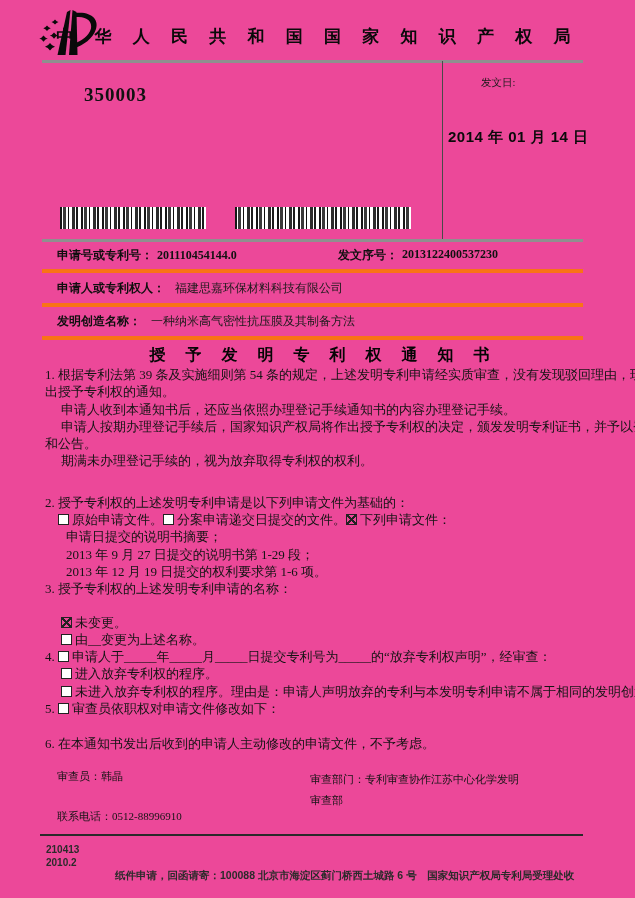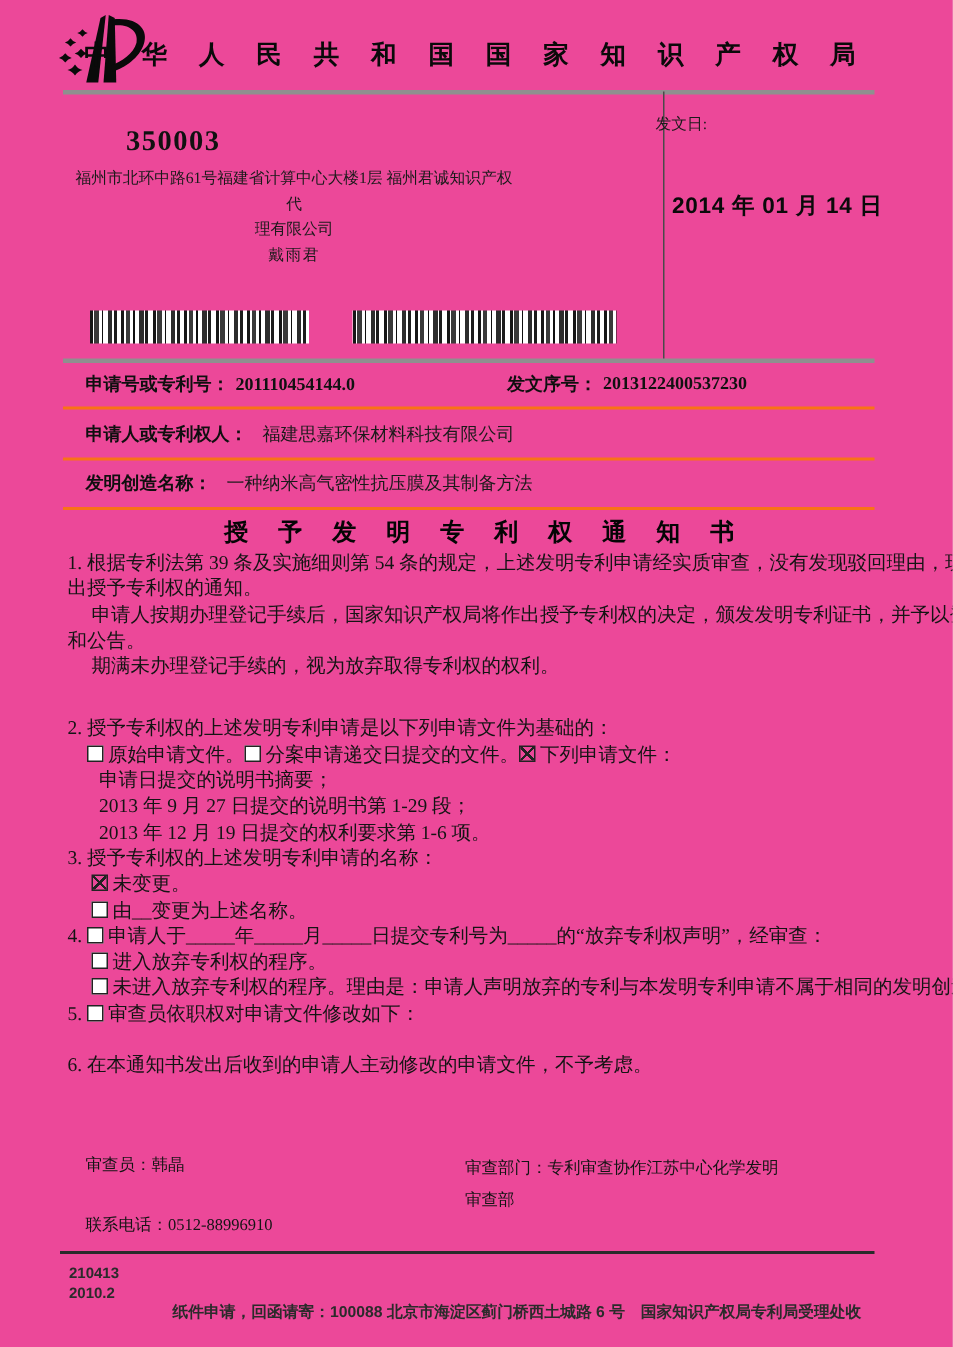--- a/index.html
+++ b/index.html
@@ -30,7 +30,7 @@
       #1c1c1c 16px 18px,#fff 18px 21px); }
   .barcode1 { left:60px; width:146px; }
   .barcode2 { left:235px; width:176px; }
-  .date-label { position:absolute; left:437px; top:76px; font-size:10.5px; color:#1a1a1a; }
+  .date-label { position:absolute; left:481px; top:76px; font-size:10.5px; color:#1a1a1a; }
   .date-value { position:absolute; left:448px; top:128px; font-size:15px; font-weight:bold;
                 letter-spacing:0.5px; font-family:"Liberation Sans","DejaVu Sans",sans-serif; color:#0a0a0a; }
   

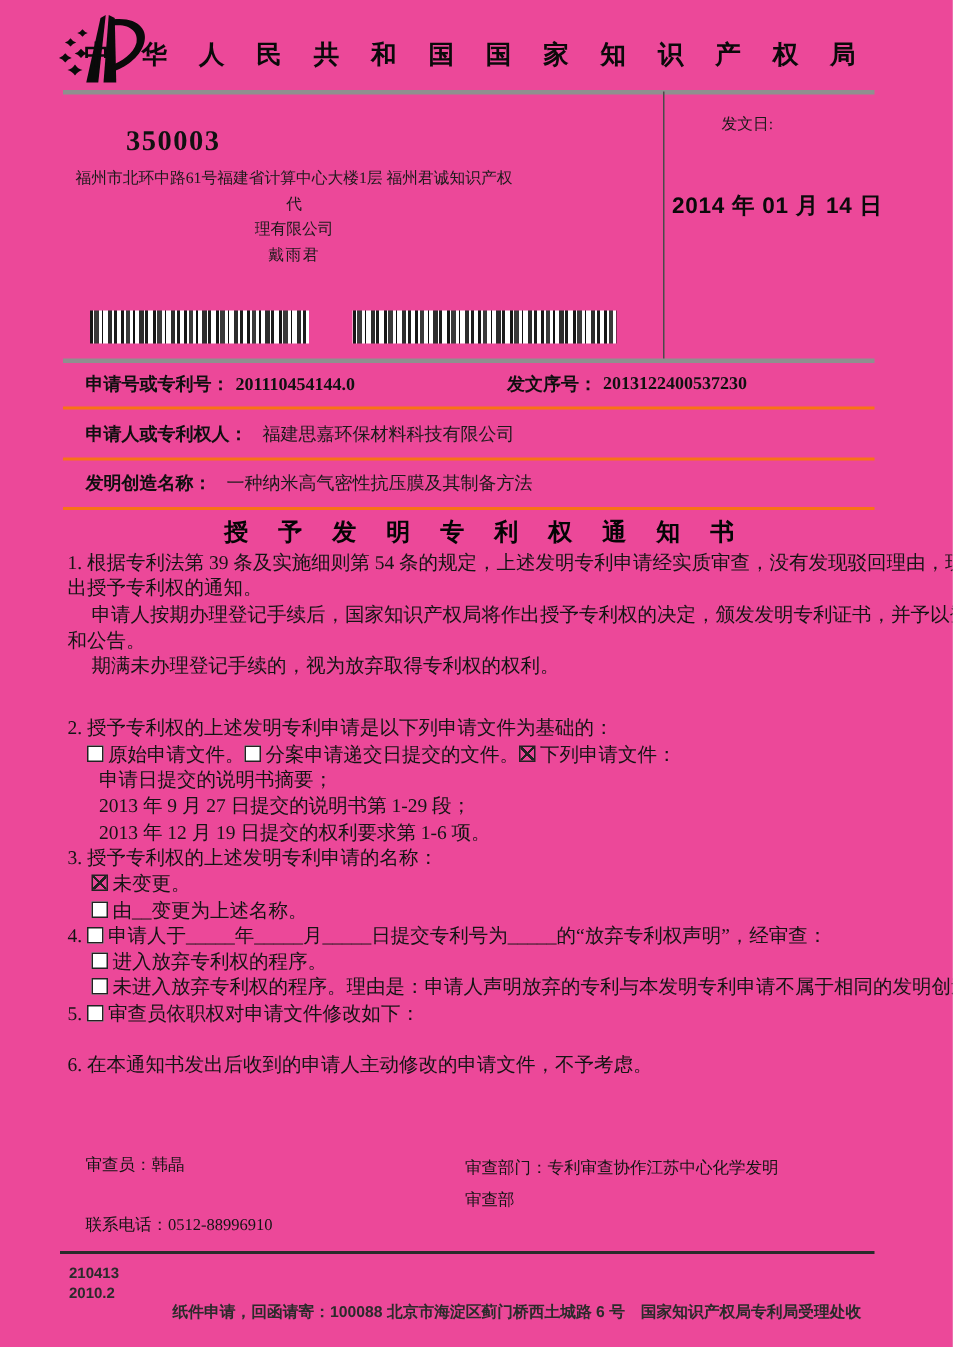--- a/index.html
+++ b/index.html
@@ -84,11 +84,6 @@
   <div class="hr-thick hr-top"></div>
 
   <div class="postal">350003</div>
-  <div class="addr">
-    <div>福州市北环中路61号福建省计算中心大楼1层 福州君诚知识产权代</div>
-    <div>理有限公司</div>
-    <div class="recipient-line">戴雨君</div>
-  </div>
   <div class="barcode barcode1"></div>
   <div class="barcode barcode2"></div>
   <div class="vline"></div>

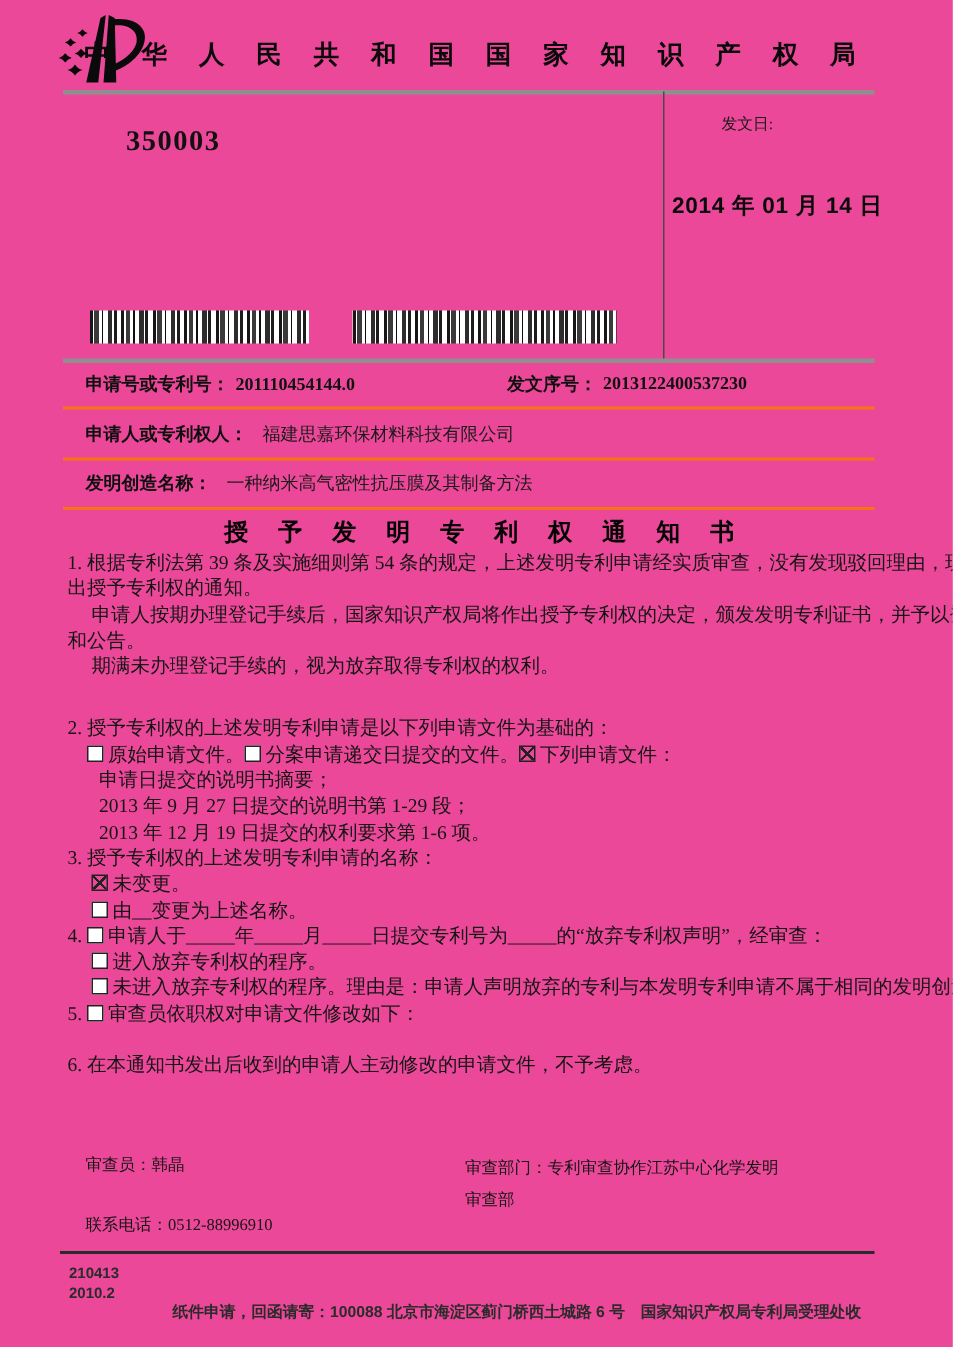--- a/index.html
+++ b/index.html
@@ -35,7 +35,7 @@
                 letter-spacing:0.5px; font-family:"Liberation Sans","DejaVu Sans",sans-serif; color:#0a0a0a; }
   
   .info-table { position:absolute; left:42px; top:241.5px; width:541px; font-size:12px; }
-  .info-row { position:relative; border-bottom:2px solid #f97316; display:flex; align-items:center; }
+  .info-row { position:relative; border-bottom:4px solid #f97316; display:flex; align-items:center; }
   .row1 { height:31.5px; } .row2 { height:34px; } .row3 { height:33px; }
   .info-label { margin-left:15px; font-weight:bold; color:#0f0f0f; }
   .info-value { font-weight:bold; margin-left:4px; }

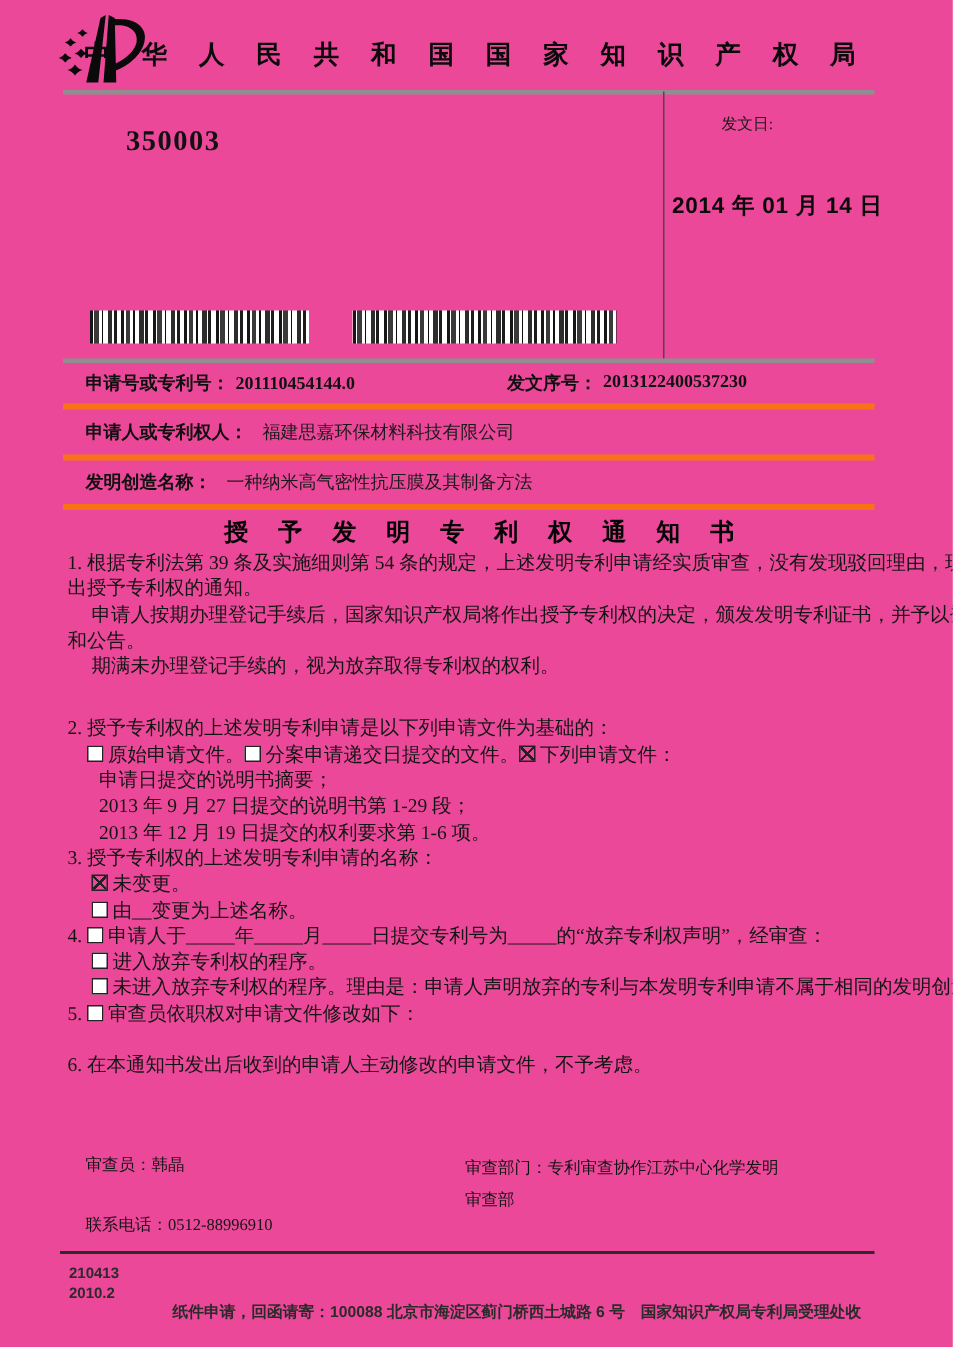--- a/index.html
+++ b/index.html
@@ -114,6 +114,7 @@
   <div class="notice-body" id="notice-body">
       <div class="body-line" style="padding-left: 0px;"><span>1. 根据专利法第 39 条及实施细则第 54 条的规定，上述发明专利申请经实质审查，没有发现驳回理由，现作</span></div>
       <div class="body-line" style="padding-left: 0px;"><span>出授予专利权的通知。</span></div>
+      <div class="body-line" style="padding-left: 16px;"><span>申请人收到本通知书后，还应当依照办理登记手续通知书的内容办理登记手续。</span></div>
       <div class="body-line" style="padding-left: 16px;"><span>申请人按期办理登记手续后，国家知识产权局将作出授予专利权的决定，颁发发明专利证书，并予以登记</span></div>
       <div class="body-line" style="padding-left: 0px;"><span>和公告。</span></div>
       <div class="body-line" style="padding-left: 16px;"><span>期满未办理登记手续的，视为放弃取得专利权的权利。</span></div>

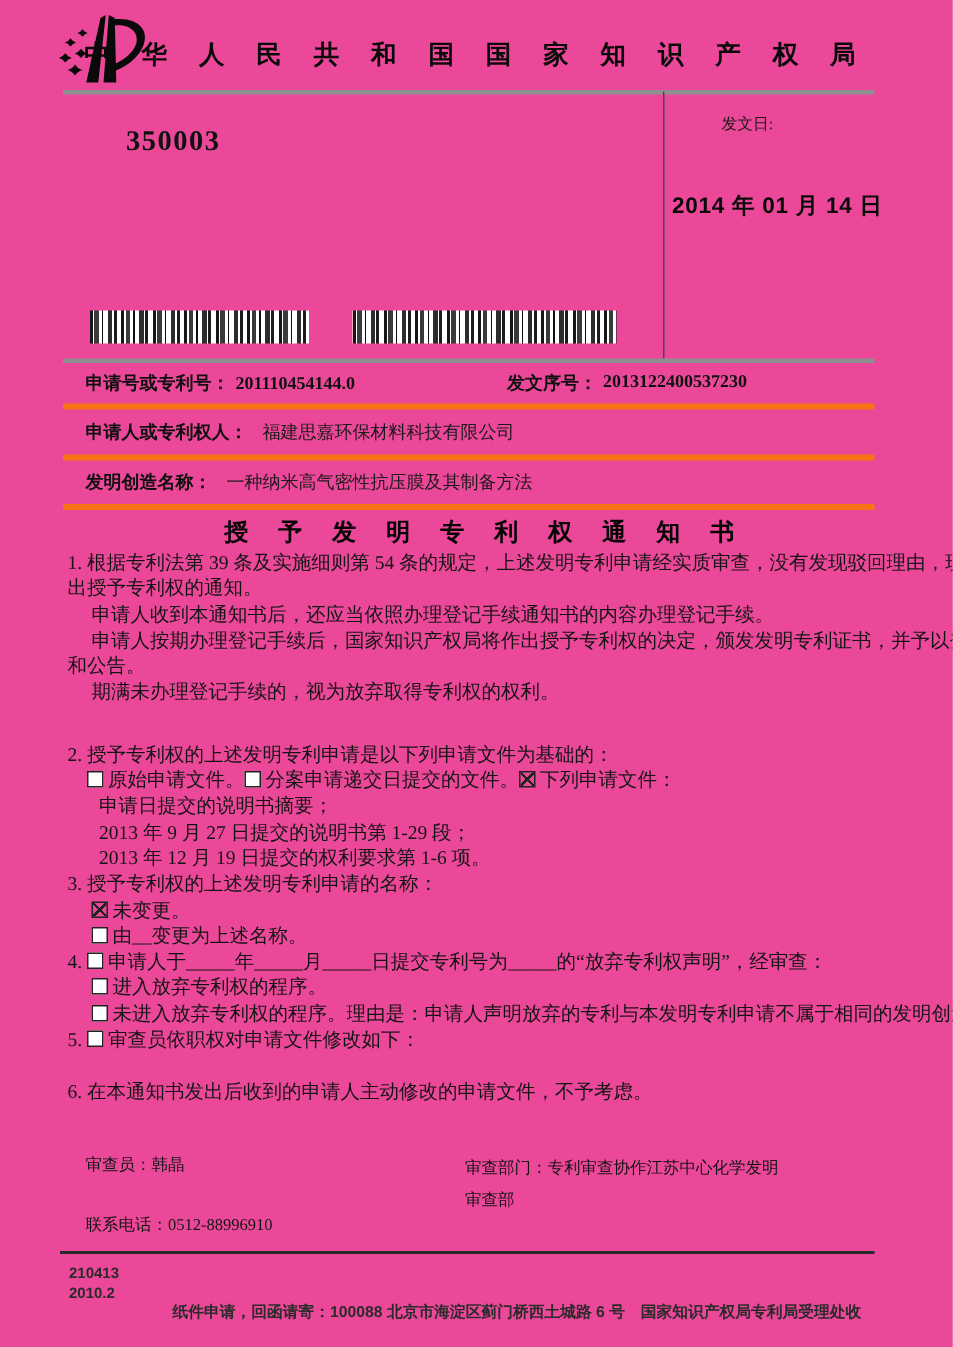--- a/index.html
+++ b/index.html
@@ -124,7 +124,7 @@
       <div class="body-line" style="padding-left: 21px;"><span>2013 年 9 月 27 日提交的说明书第 1-29 段；</span></div>
       <div class="body-line" style="padding-left: 21px;"><span>2013 年 12 月 19 日提交的权利要求第 1-6 项。</span></div>
       <div class="body-line" style="padding-left: 0px;"><span>3. 授予专利权的上述发明专利申请的名称：</span></div>
-      <div class="body-line" style="padding-left: 16px;"><span class="cb checked"></span><span>未变更。</span></div>
+      <div class="body-line" style="padding-left: 16px; margin-top: 16px;"><span class="cb checked"></span><span>未变更。</span></div>
       <div class="body-line" style="padding-left: 16px;"><span class="cb"></span><span>由__变更为上述名称。</span></div>
       <div class="body-line" style="padding-left: 0px;"><span>4. </span><span class="cb"></span><span>申请人于_____年_____月_____日提交专利号为_____的“放弃专利权声明”，经审查：</span></div>
       <div class="body-line" style="padding-left: 16px;"><span class="cb"></span><span>进入放弃专利权的程序。</span></div>

